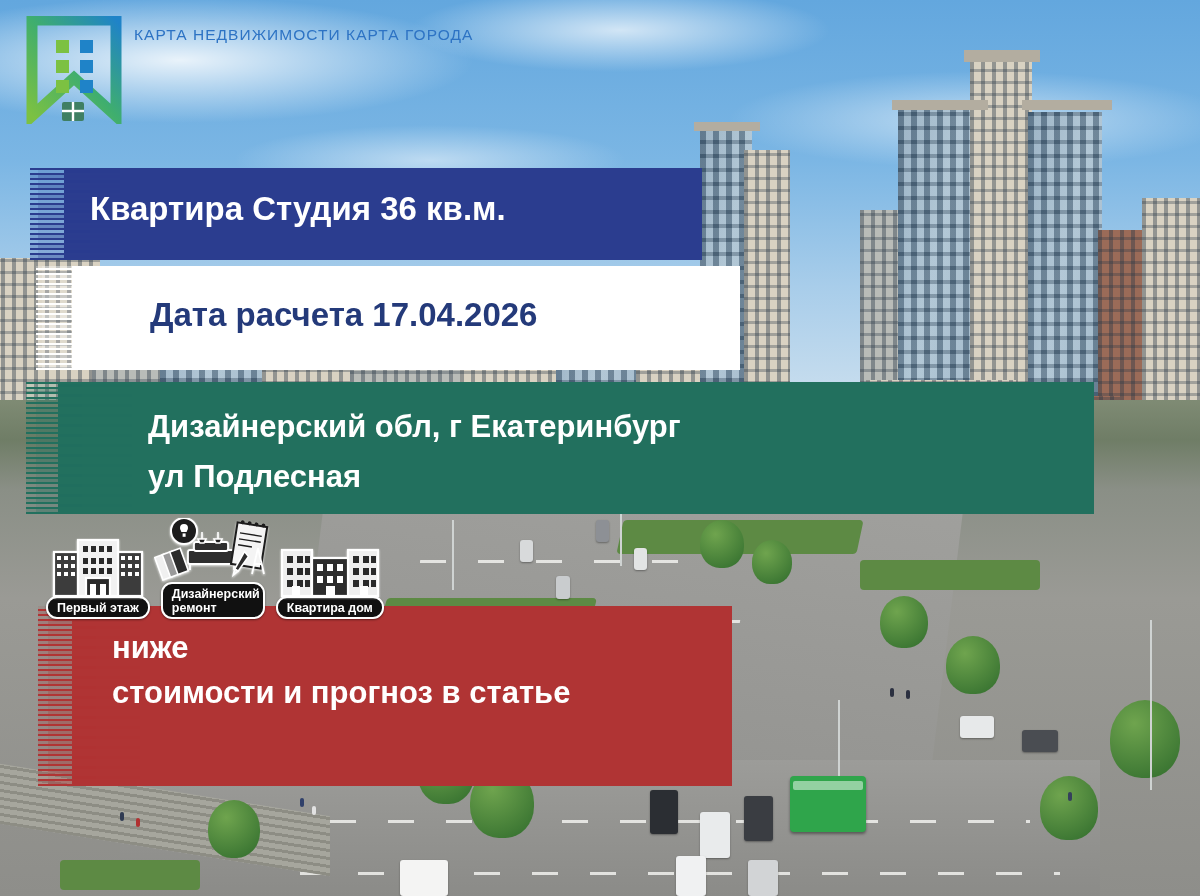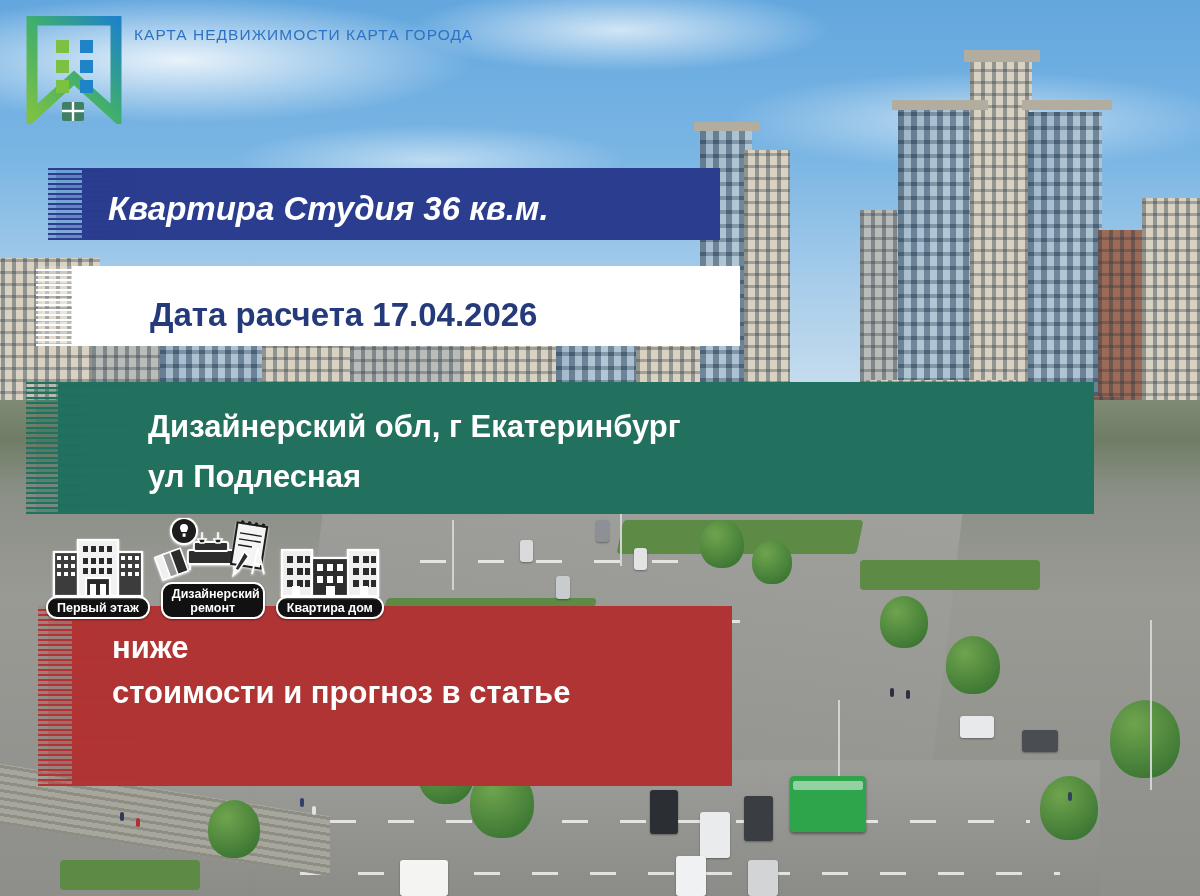--- a/index.html
+++ b/index.html
@@ -231,7 +231,7 @@
   </div>
 </div>
 
-<div class="stroke" style="left:56px; top:168px; width:712px; height:72px; z-index:4;font-style:italic;">
+<div class="stroke" style="left:38px; top:168px; width:712px; height:92px; z-index:4;">
   <div class="body" style="left:26px; right:48px; background:#2b3d8f;"></div>
   <div class="brush-l streaks" style="left:-8px; width:60px; background:#2b3d8f;"></div>
   <div class="brush-r streaks" style="right:-14px; width:82px; background:#2b3d8f;"></div>

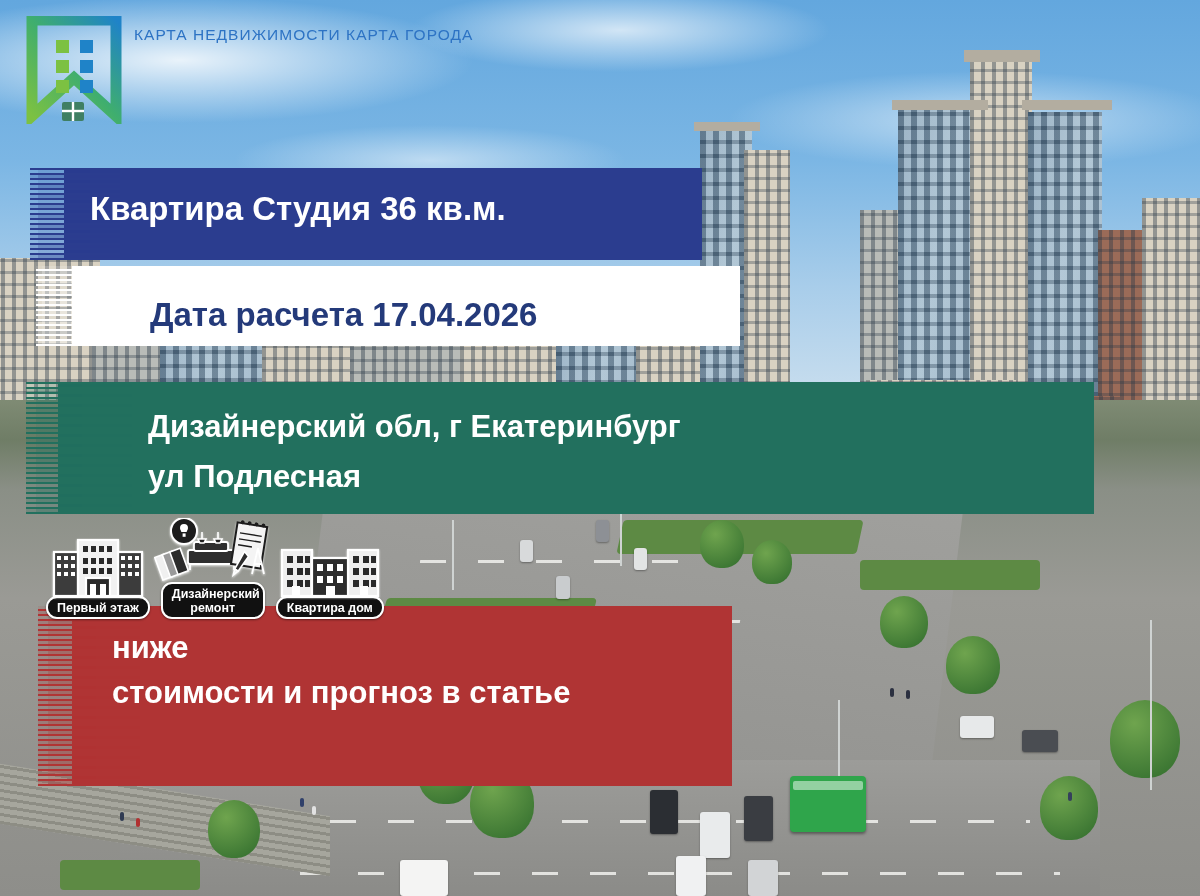--- a/index.html
+++ b/index.html
@@ -238,7 +238,7 @@
   <div class="btxt" style="left:52px; top:22px; font-size:33px; font-weight:700; color:#ffffff;">Квартира Студия 36 кв.м.</div>
 </div>
 
-<div class="stroke" style="left:42px; top:266px; width:752px; height:80px; z-index:4;">
+<div class="stroke" style="left:42px; top:266px; width:752px; height:104px; z-index:4;">
   <div class="body" style="left:30px; right:54px; background:#ffffff;"></div>
   <div class="brush-l streaks" style="left:-6px; width:64px; background:#ffffff;"></div>
   <div class="brush-r streaks" style="right:-16px; width:90px; background:#ffffff;"></div>

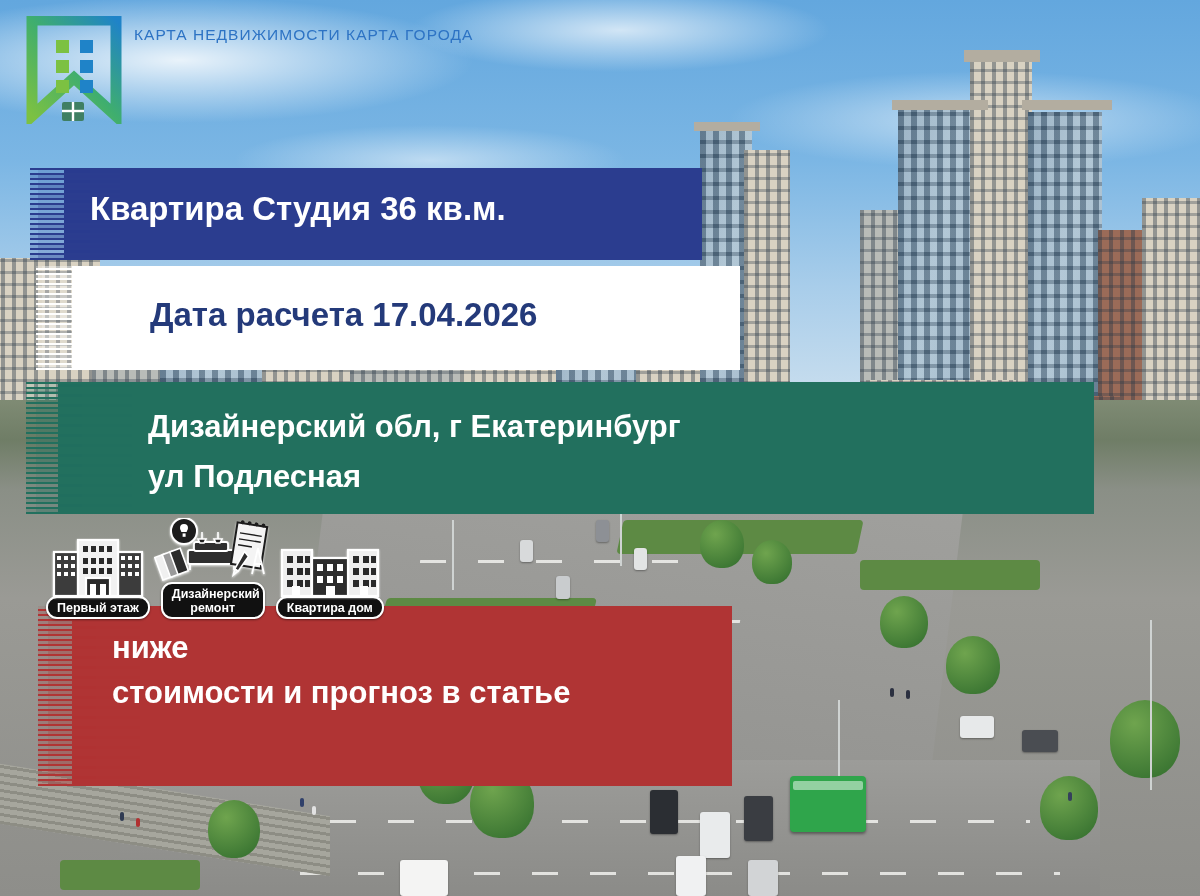--- a/index.html
+++ b/index.html
@@ -109,7 +109,7 @@
   .badge .art { filter:drop-shadow(0 1px 1px rgba(255,255,255,.8)); }
   .badge .pill {
     margin-top:-6px; background:#111; color:#fff; border:2px solid #fff; border-radius:11px;
-    font-size:12.5px; font-weight:700; padding:2.5px 9px; line-height:1.12; text-align:center;
+    font-size:12.5px; font-weight:700; padding:2.5px 9px; line-height:1.12; text-align:left;
     white-space:nowrap; box-shadow:0 1px 2px rgba(0,0,0,.45);
   }
   .badge .pill.two { white-space:normal; width:104px; }

